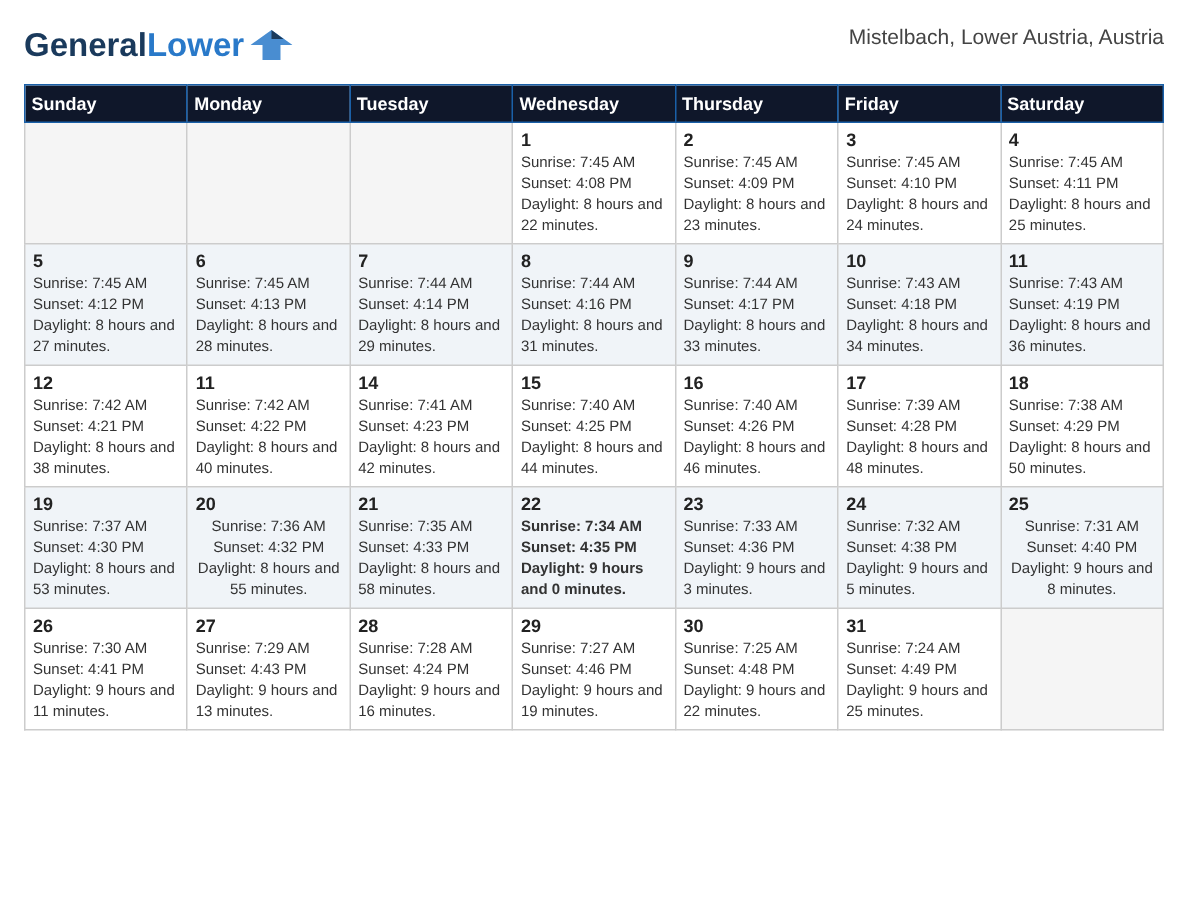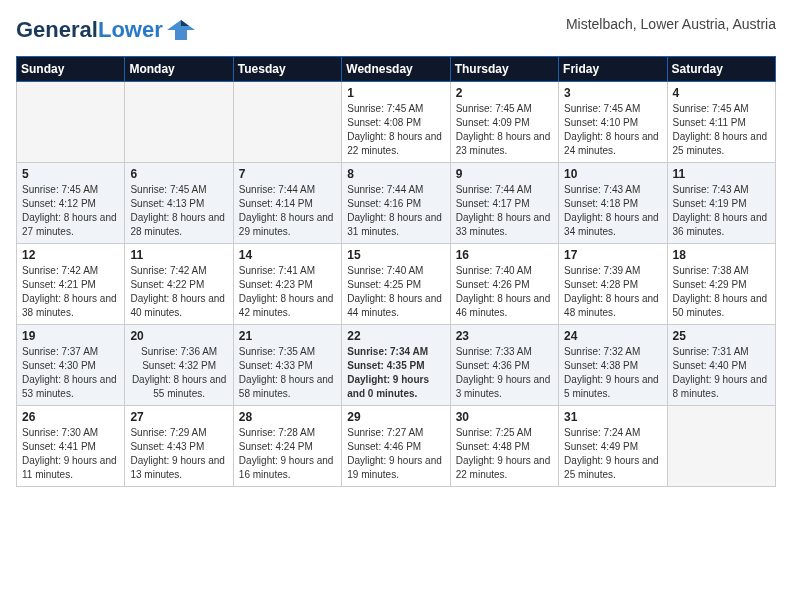--- a/index.html
+++ b/index.html
@@ -267,7 +267,7 @@
         </td>
         <td>
           <span class="day-num">25</span>
-          <div class="day-info" style="white-space: pre-line;">Sunrise: 7:31 AM
+          <div class="day-info" style="white-space: pre-line; text-align: center;">Sunrise: 7:31 AM
 Sunset: 4:40 PM
 Daylight: 9 hours and 8 minutes.</div>
         </td>

